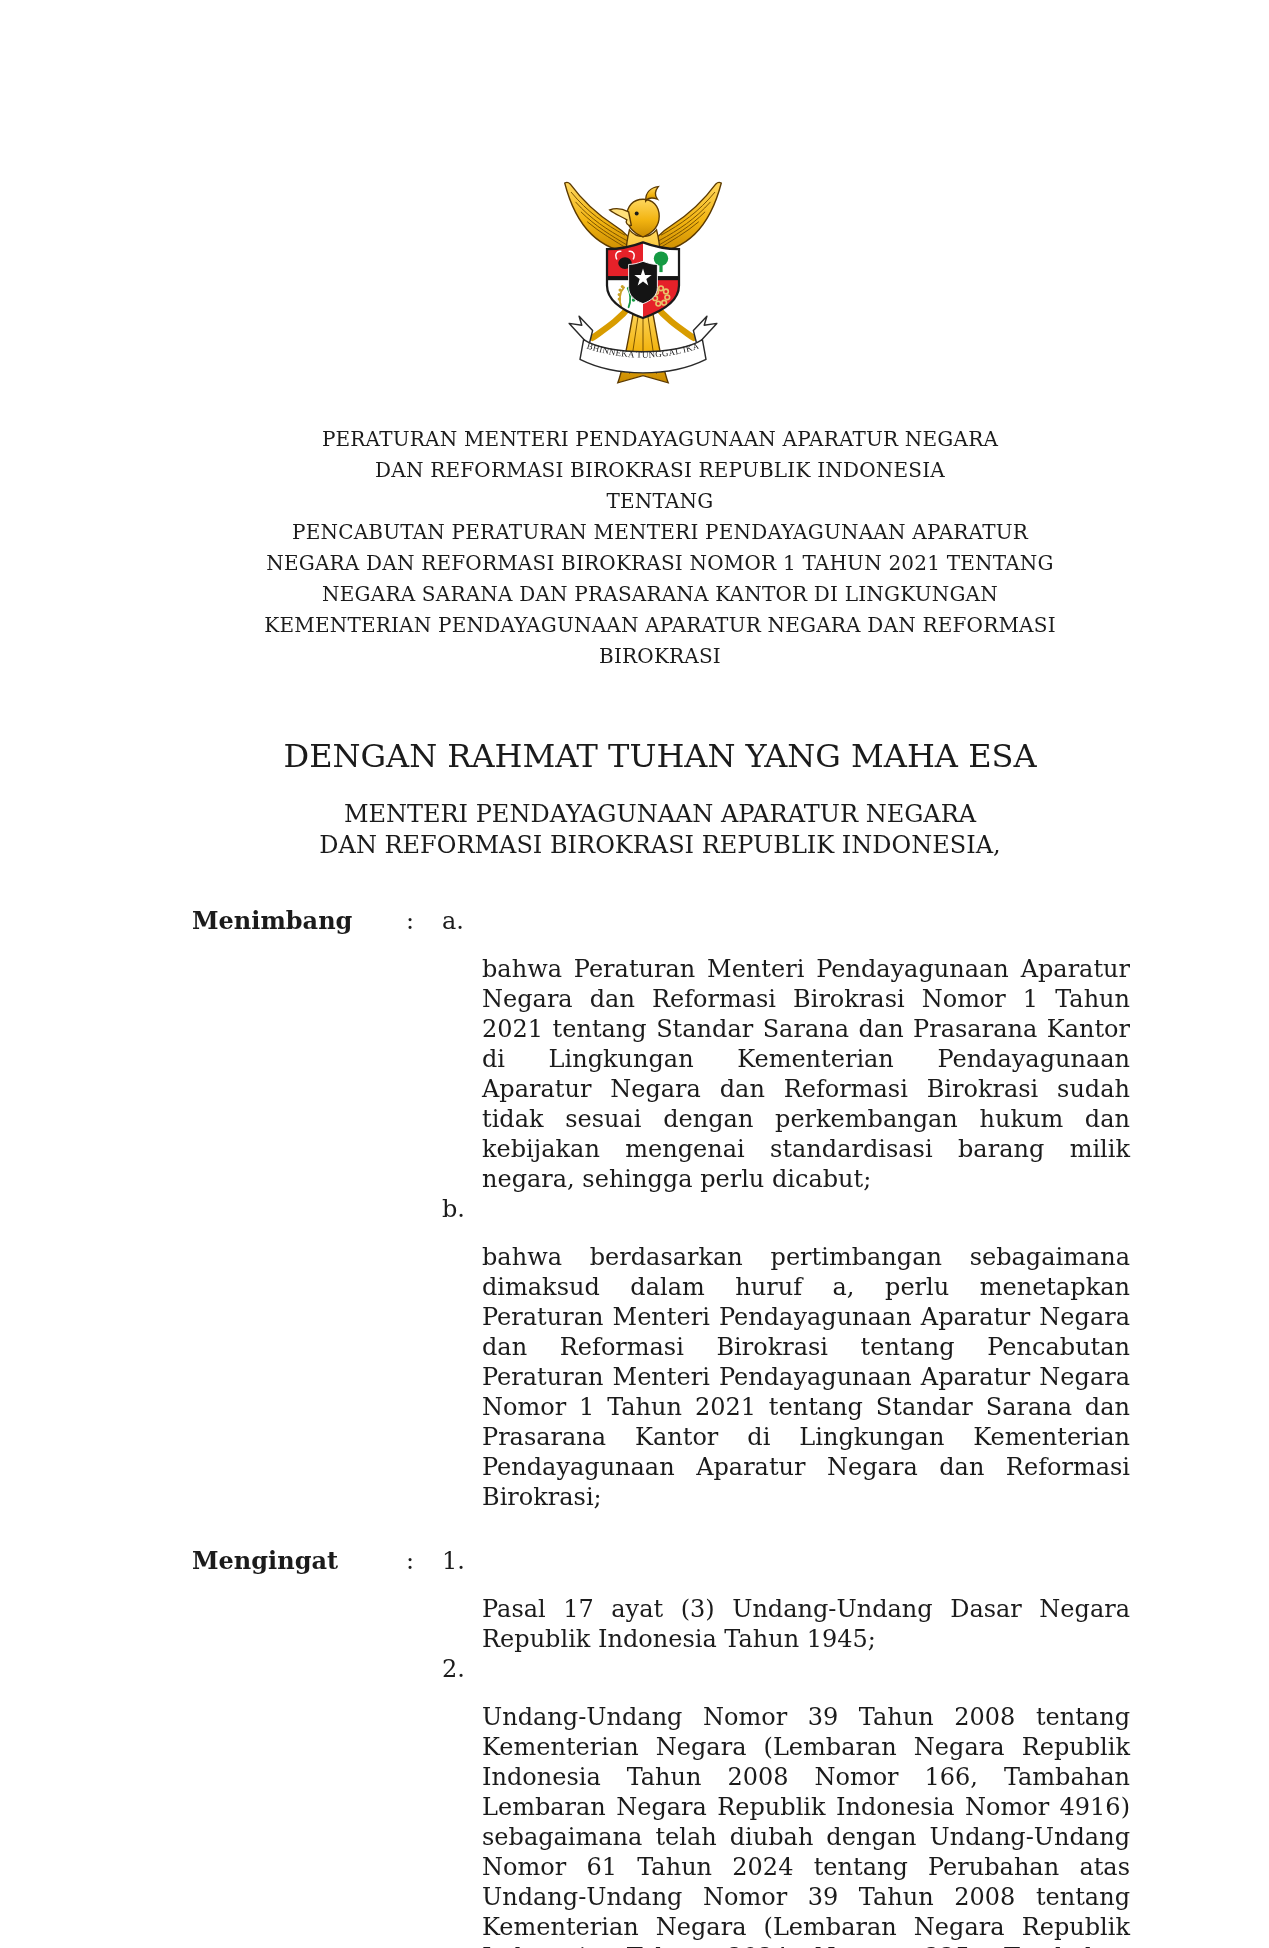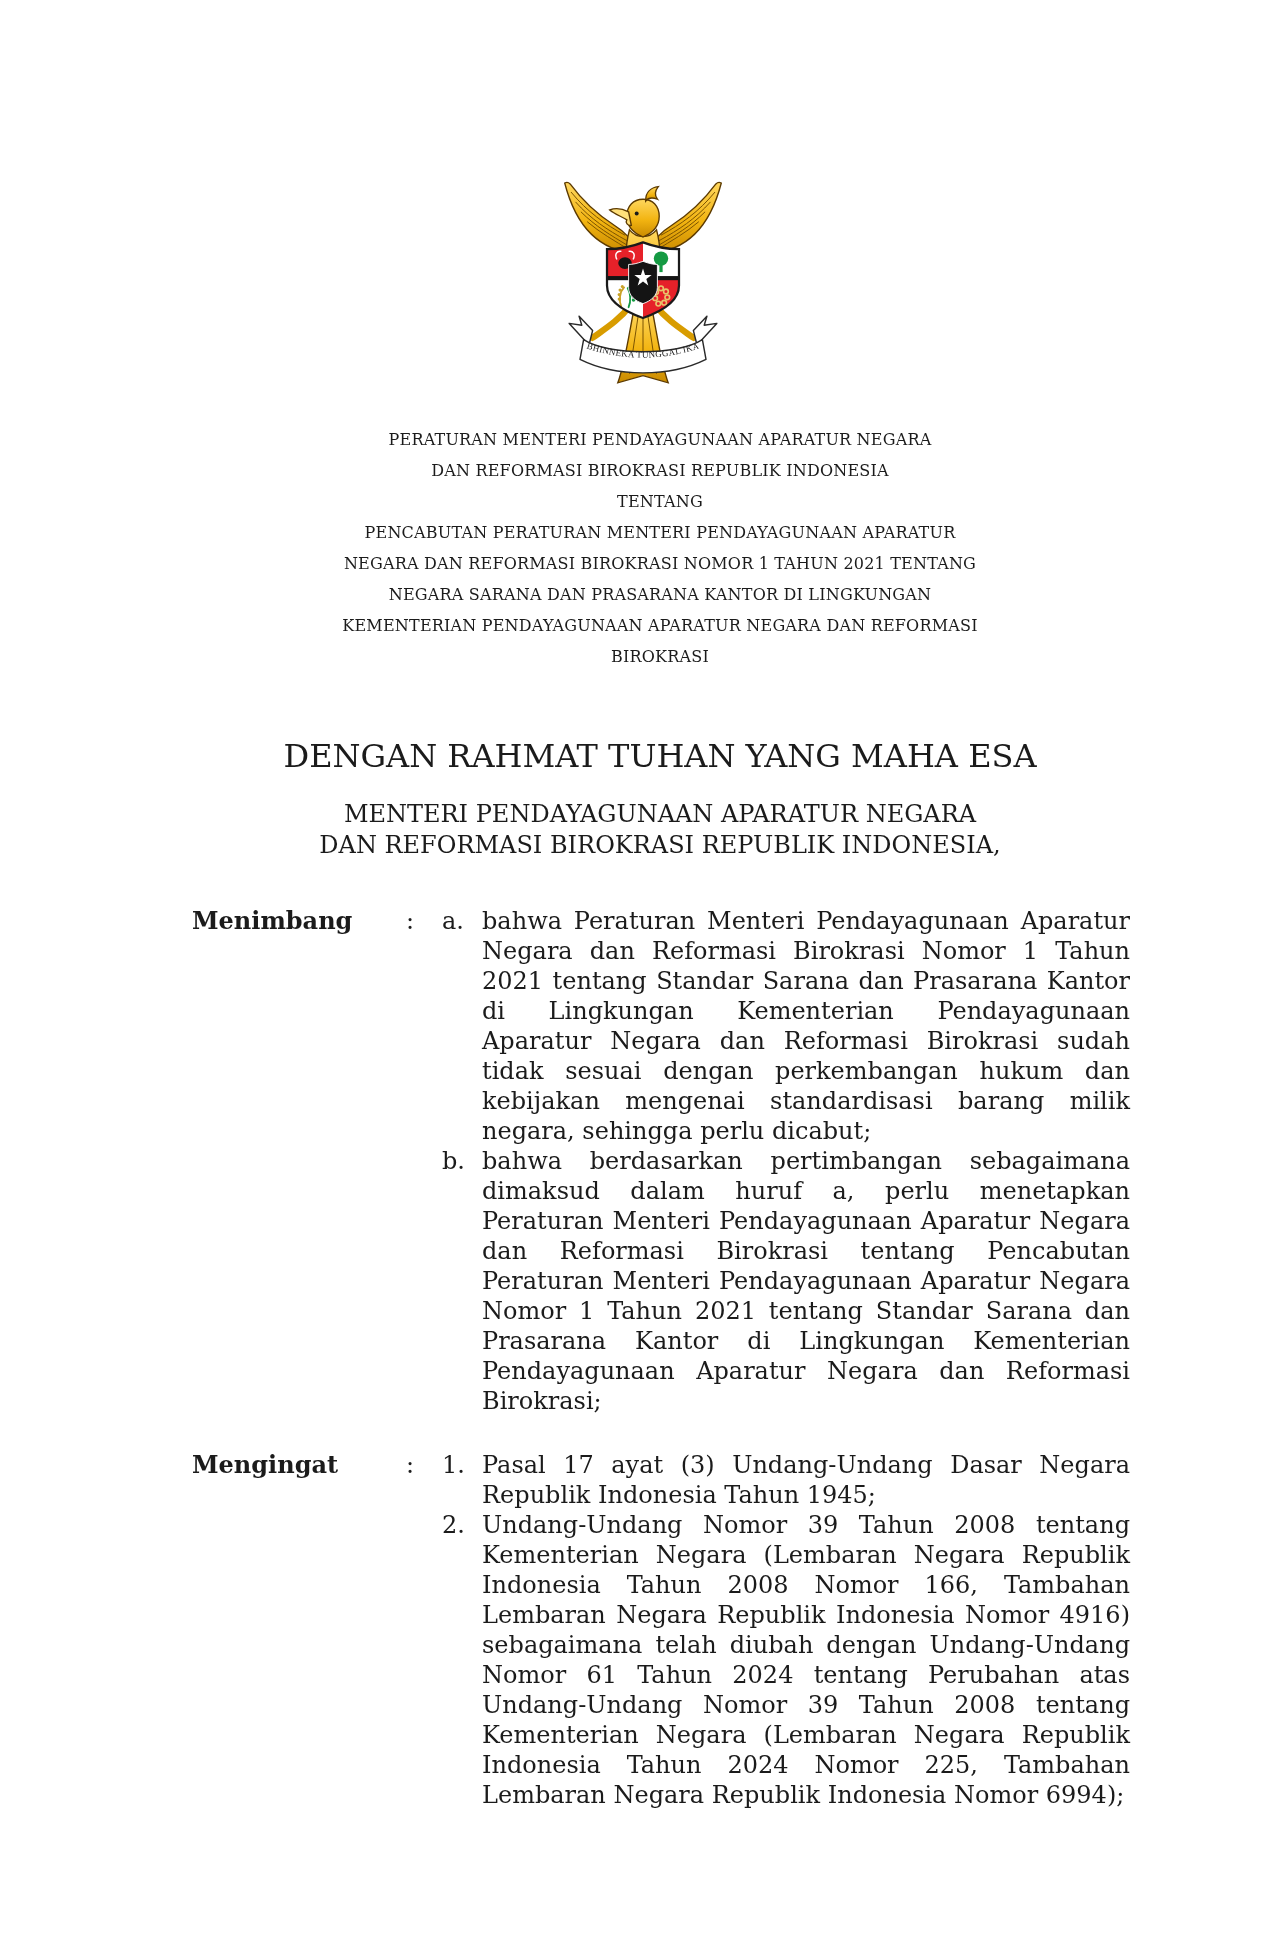--- a/index.html
+++ b/index.html
@@ -25,7 +25,7 @@
     left:192px;
     width:936px;
     text-align:center;
-    font-size:16px;
+    font-size:20px;
     line-height:31px;
     letter-spacing:0.2px;
     white-space:nowrap;

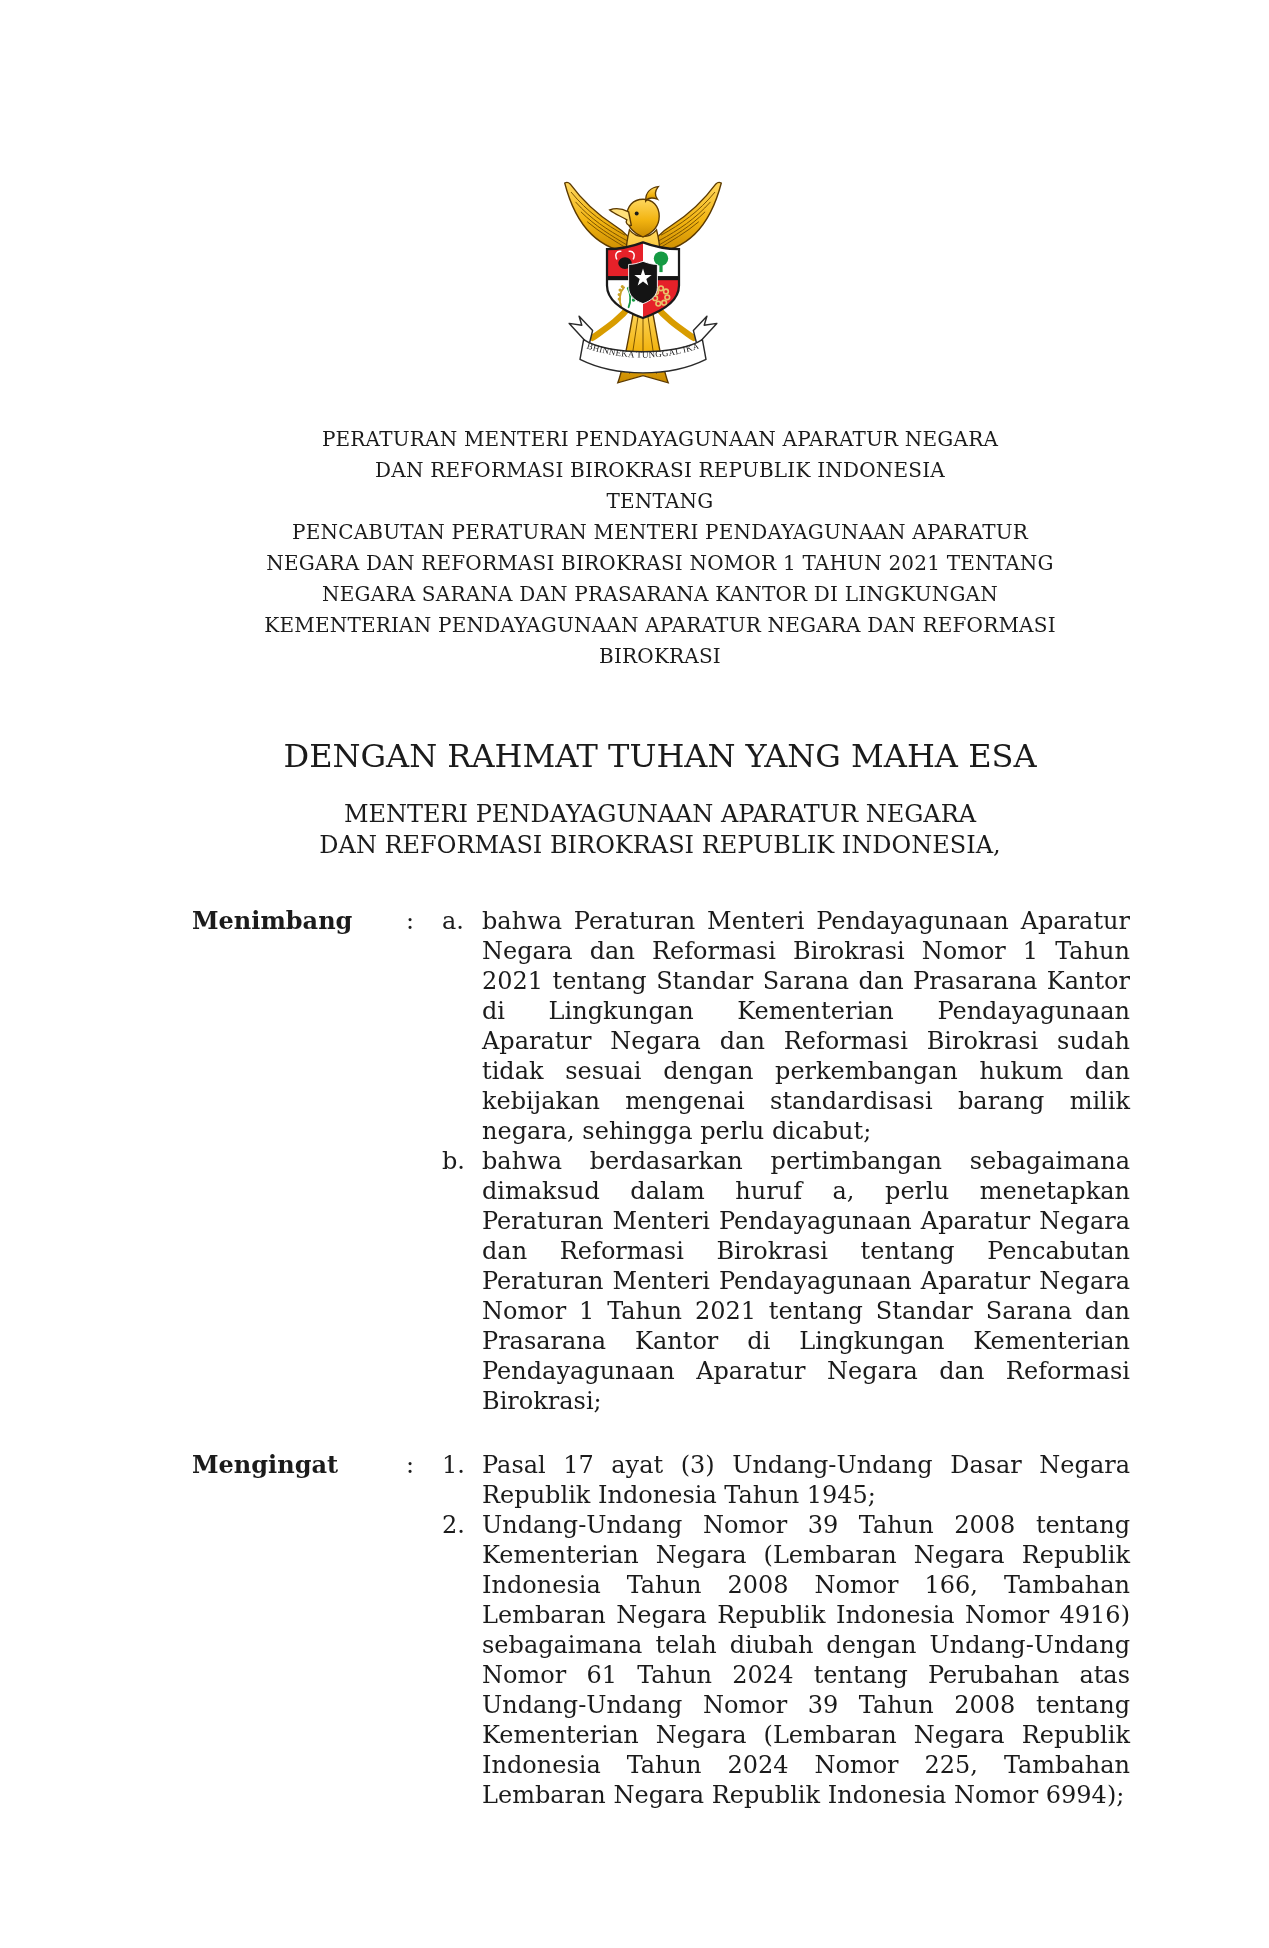--- a/index.html
+++ b/index.html
@@ -66,6 +66,7 @@
   .col-text{
     text-align:justify;
     text-justify:inter-word;
+    margin-top:48px;
   }
   .section-gap{height:34px;}
 </style>

